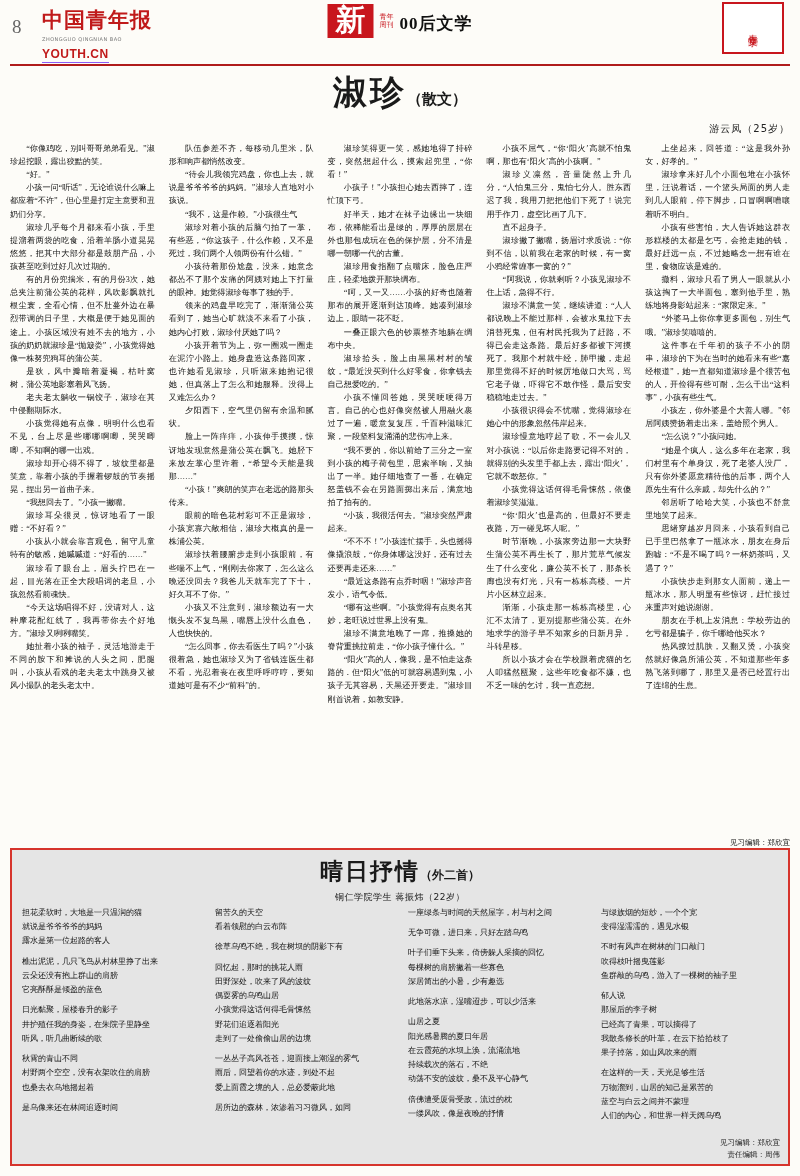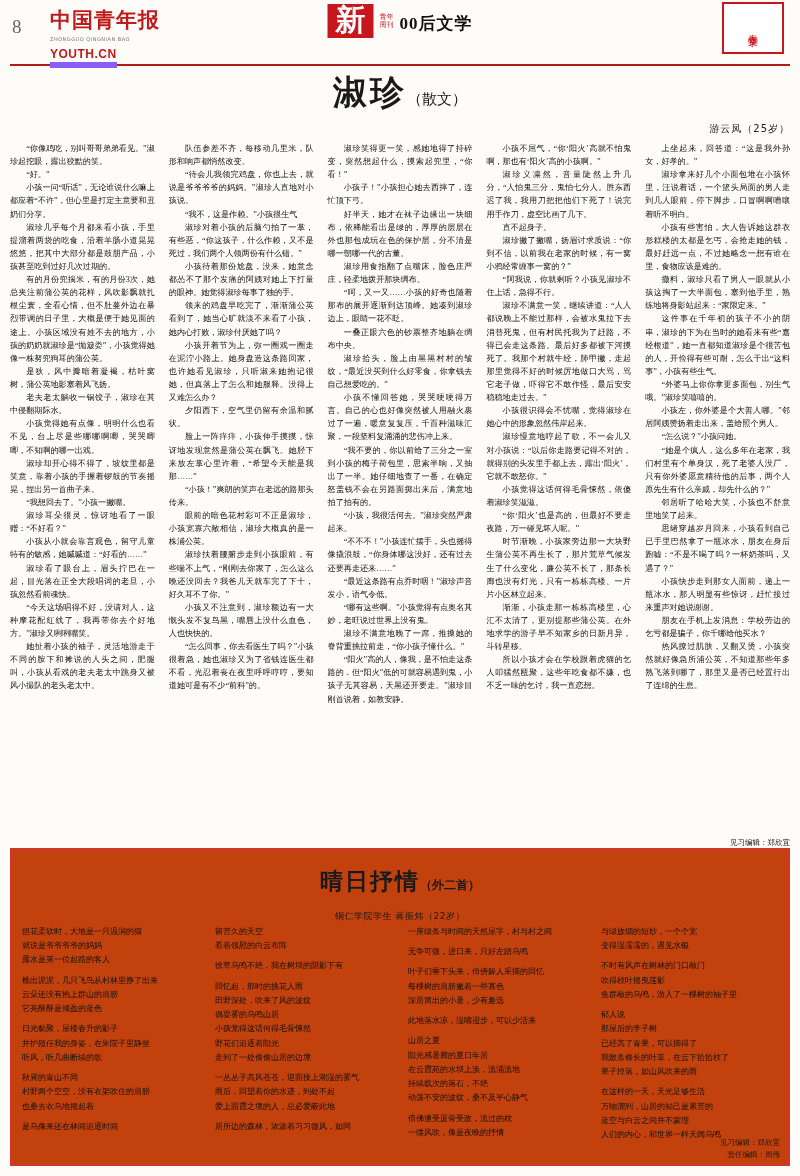--- a/index.html
+++ b/index.html
@@ -22,7 +22,7 @@
     position:absolute;left:2px;top:16px;font-size:19px;color:#666;
     font-family:"Liberation Serif",serif;
   }
-  .logo-block{position:absolute;left:40px;top:6px;width:150px;}
+  .logo-block{position:absolute;left:32px;top:6px;width:150px;}
   .logo-cn{
     font-family:"Liberation Serif",serif;
     font-size:21px;font-weight:bold;color:#c01a1a;letter-spacing:1px;

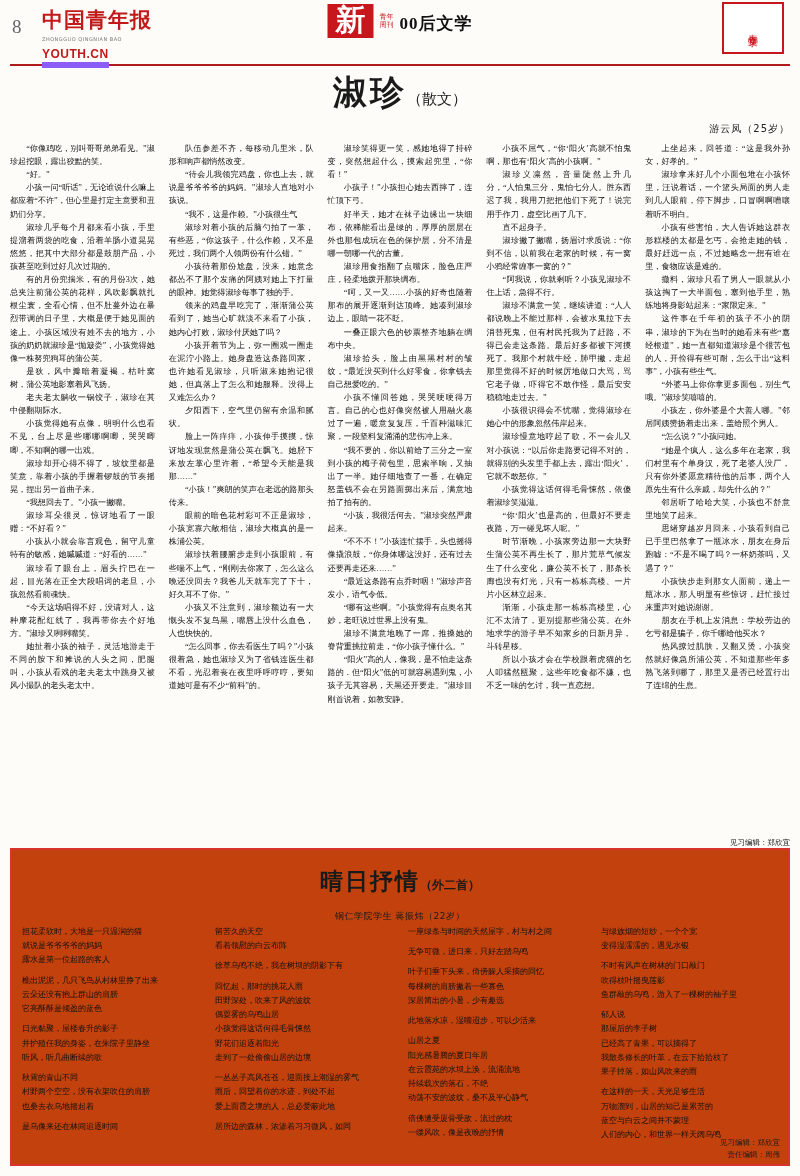--- a/index.html
+++ b/index.html
@@ -32,7 +32,7 @@
   .logo-url{
     margin-top:3px;font-family:"Liberation Sans",sans-serif;
     font-size:12px;font-weight:bold;color:#c01a1a;letter-spacing:.5px;
-    border-bottom:6px solid #8b5cf6;display:inline-block;padding-bottom:1px;
+    border-bottom:1px solid #8b5cf6;display:inline-block;padding-bottom:1px;
   }
   .center-brand{
     position:absolute;left:50%;transform:translateX(-50%);top:4px;

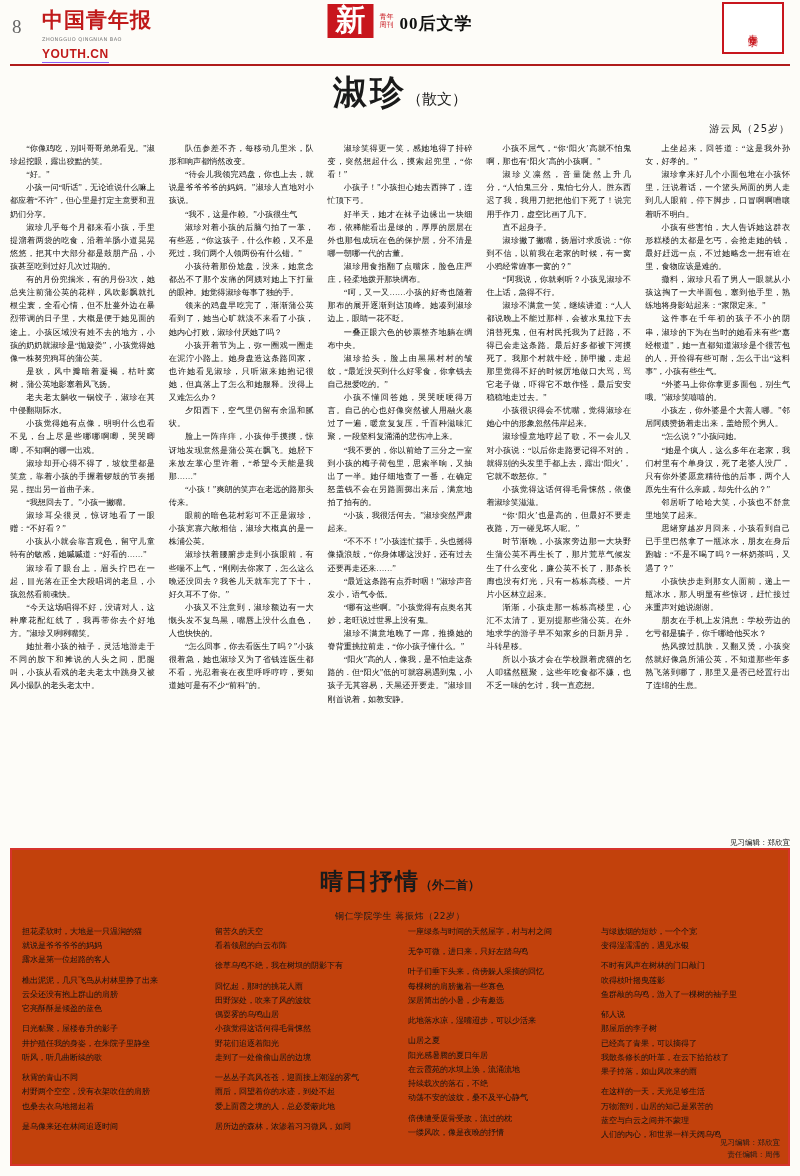--- a/index.html
+++ b/index.html
@@ -65,7 +65,7 @@
     font-family:"Liberation Serif",serif;font-size:34px;font-weight:bold;
     letter-spacing:3px;display:inline-block;
   }
-  .art-genre{font-family:"Liberation Serif",serif;font-size:15px;font-weight:normal;}
+  .art-genre{font-family:"Liberation Serif",serif;font-size:15px;font-weight:bold;}
   .art-author{font-size:10px;color:#222;margin-top:6px;letter-spacing:1px;text-align:right;}
 
   .cols{

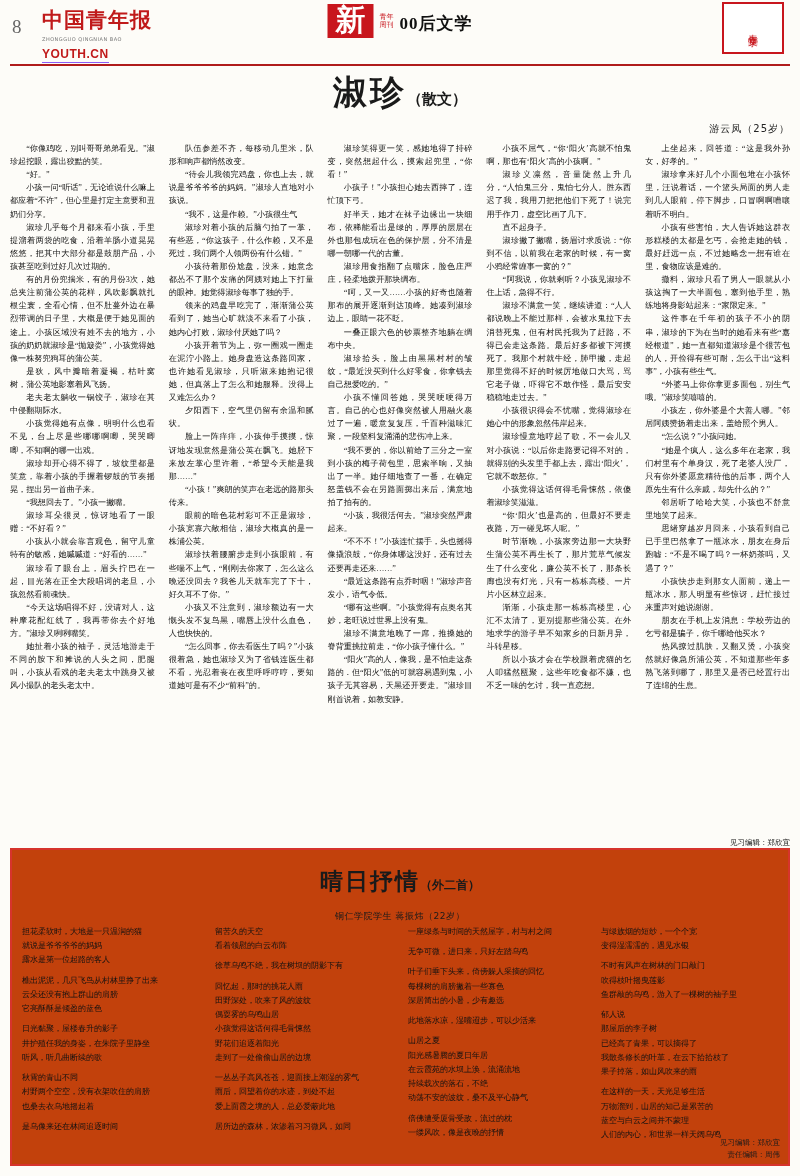--- a/index.html
+++ b/index.html
@@ -203,8 +203,8 @@
         <p>淑珍拿来好几个小面包堆在小孩怀里，汪说着话，一个篮头局面的男人走到几人眼前，停下脚步，口冒啊啊嘈嚷着听不明白。</p>
         <p>小孩有些害怕，大人告诉她这群衣形糕楼的太都是乞丐，会抢走她的钱，最好赶远一点，不过她略念一想有谁在里，食物应该是难的。</p>
         <p>撤料，淑珍只看了男人一眼就从小孩这掏了一大半面包，塞到他手里，熟练地将身影站起来：“家限定来。”</p>
+        <p>“外婆马上你你拿更多面包，别生气哦。”淑珍笑嘻嘻的。</p>
         <p>这件事在千年初的孩子不小的阴串，淑珍的下为在当时的她看来有些“嘉经根道”，她一直都知道淑珍是个很苦包的人，开俭得有些可耐，怎么干出“这料事”，小孩有些生气。</p>
-        <p>“外婆马上你你拿更多面包，别生气哦。”淑珍笑嘻嘻的。</p>
         <p>小孩左，你外婆是个大善人哪。”邻居阿姨赞扬着走出来，盖给照个男人。</p>
         <p>“怎么说？”小孩问她。</p>
         <p>“她是个疯人，这么多年在老家，我们村里有个单身汉，死了老婆人没厂，只有你外婆愿意精待他的后事，两个人原先生有什么亲戚，却先什么的？”</p>

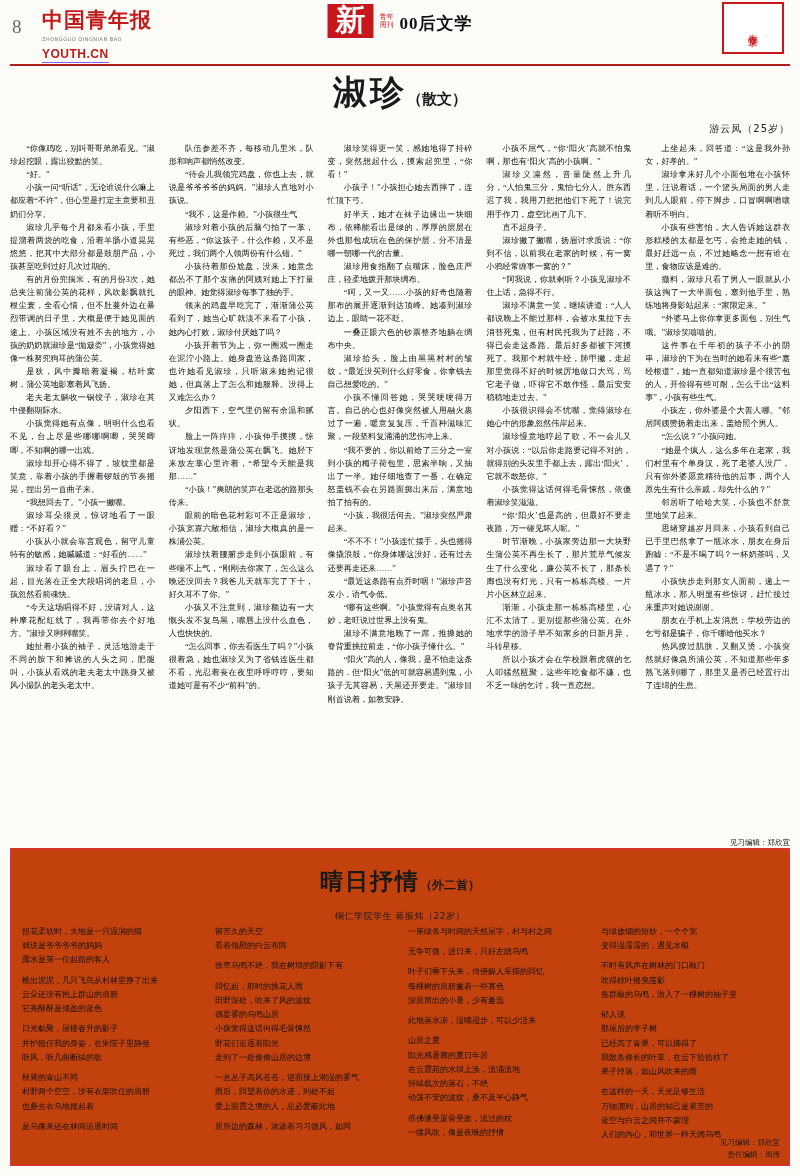--- a/index.html
+++ b/index.html
@@ -84,8 +84,8 @@
   
   .poem-box{
     position:absolute;left:10px;right:10px;top:848px;height:318px;
-    border:2px solid #d6342c;box-sizing:border-box;padding:16px 10px 4px;
-    background:#c2410c;
+    border:2px solid #d6342c;box-sizing:border-box;padding:6px 10px 4px;
+    background:#e5e5e5;
   }
   .poem-head{text-align:center;margin-bottom:2px;}
   .poem-title{

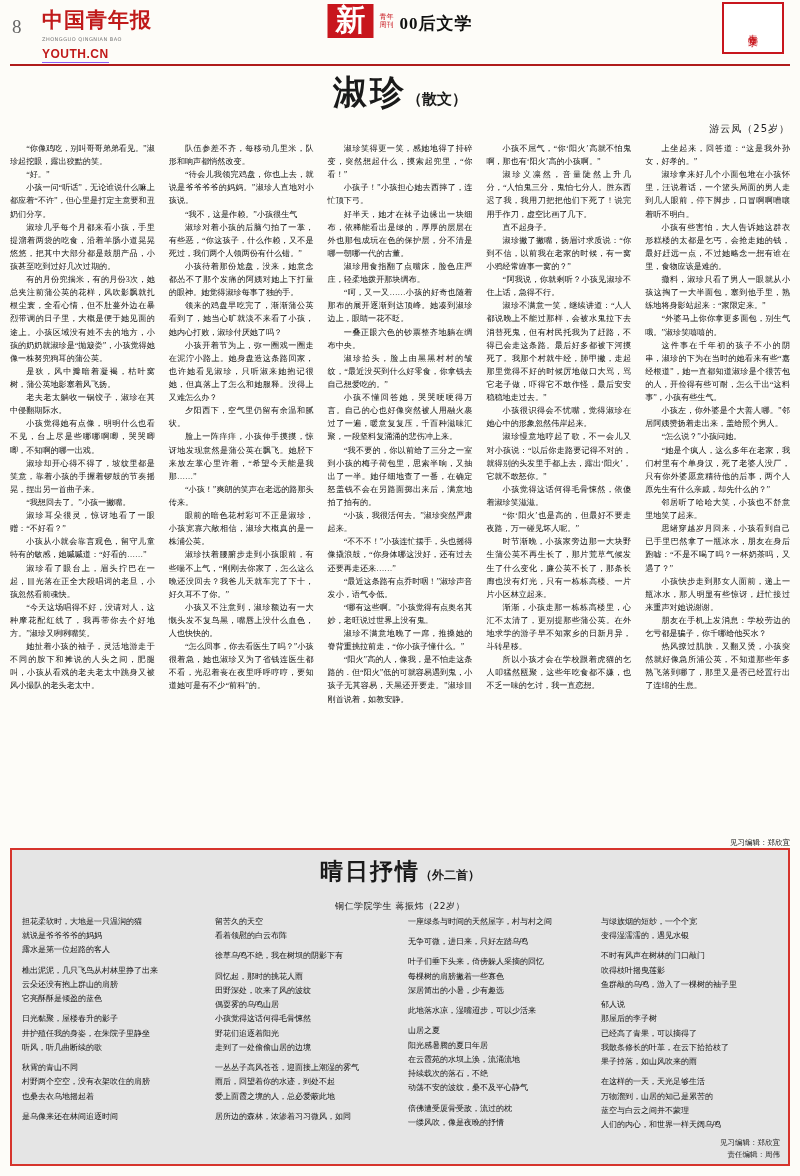--- a/index.html
+++ b/index.html
@@ -92,7 +92,7 @@
     font-family:"Liberation Serif",serif;font-size:23px;font-weight:bold;letter-spacing:2px;
   }
   .poem-sub{font-family:"Liberation Serif",serif;font-size:12px;font-weight:bold;}
-  .poem-author{font-size:9px;margin-top:13px;letter-spacing:.5px;}
+  .poem-author{font-size:9px;margin-top:4px;letter-spacing:.5px;}
   .poem-cols{
     column-count:4;column-gap:16px;
     font-family:"Liberation Serif",serif;font-size:8px;line-height:1.78;

